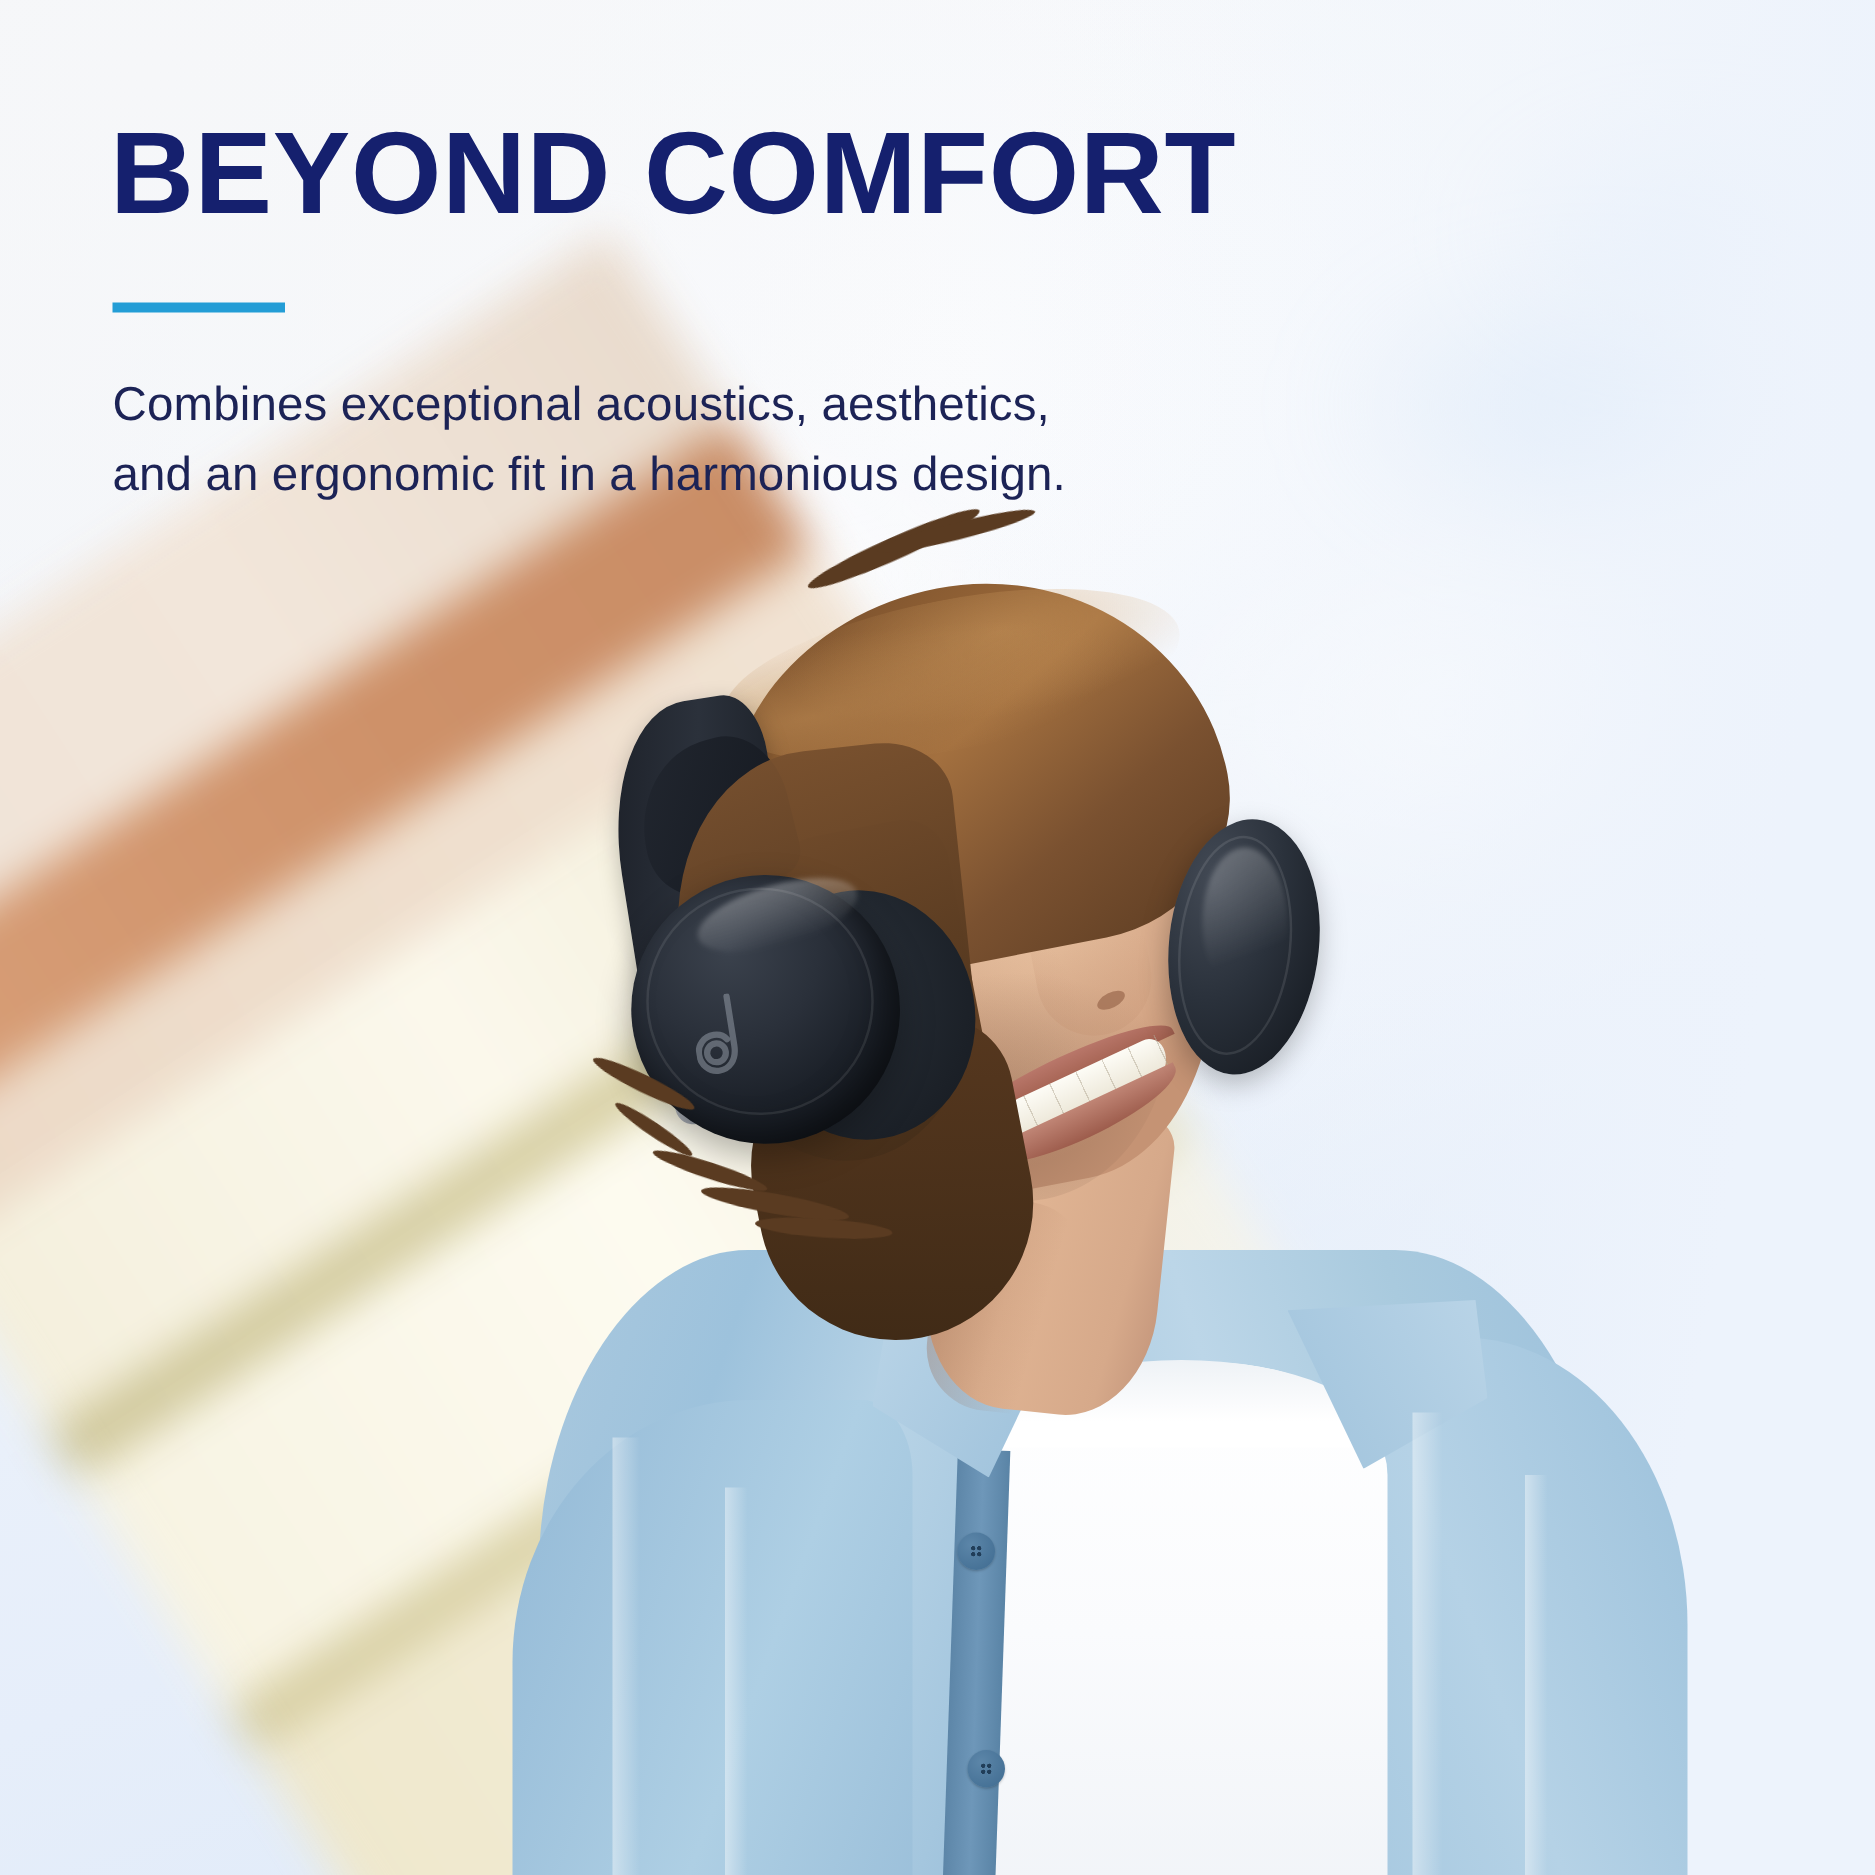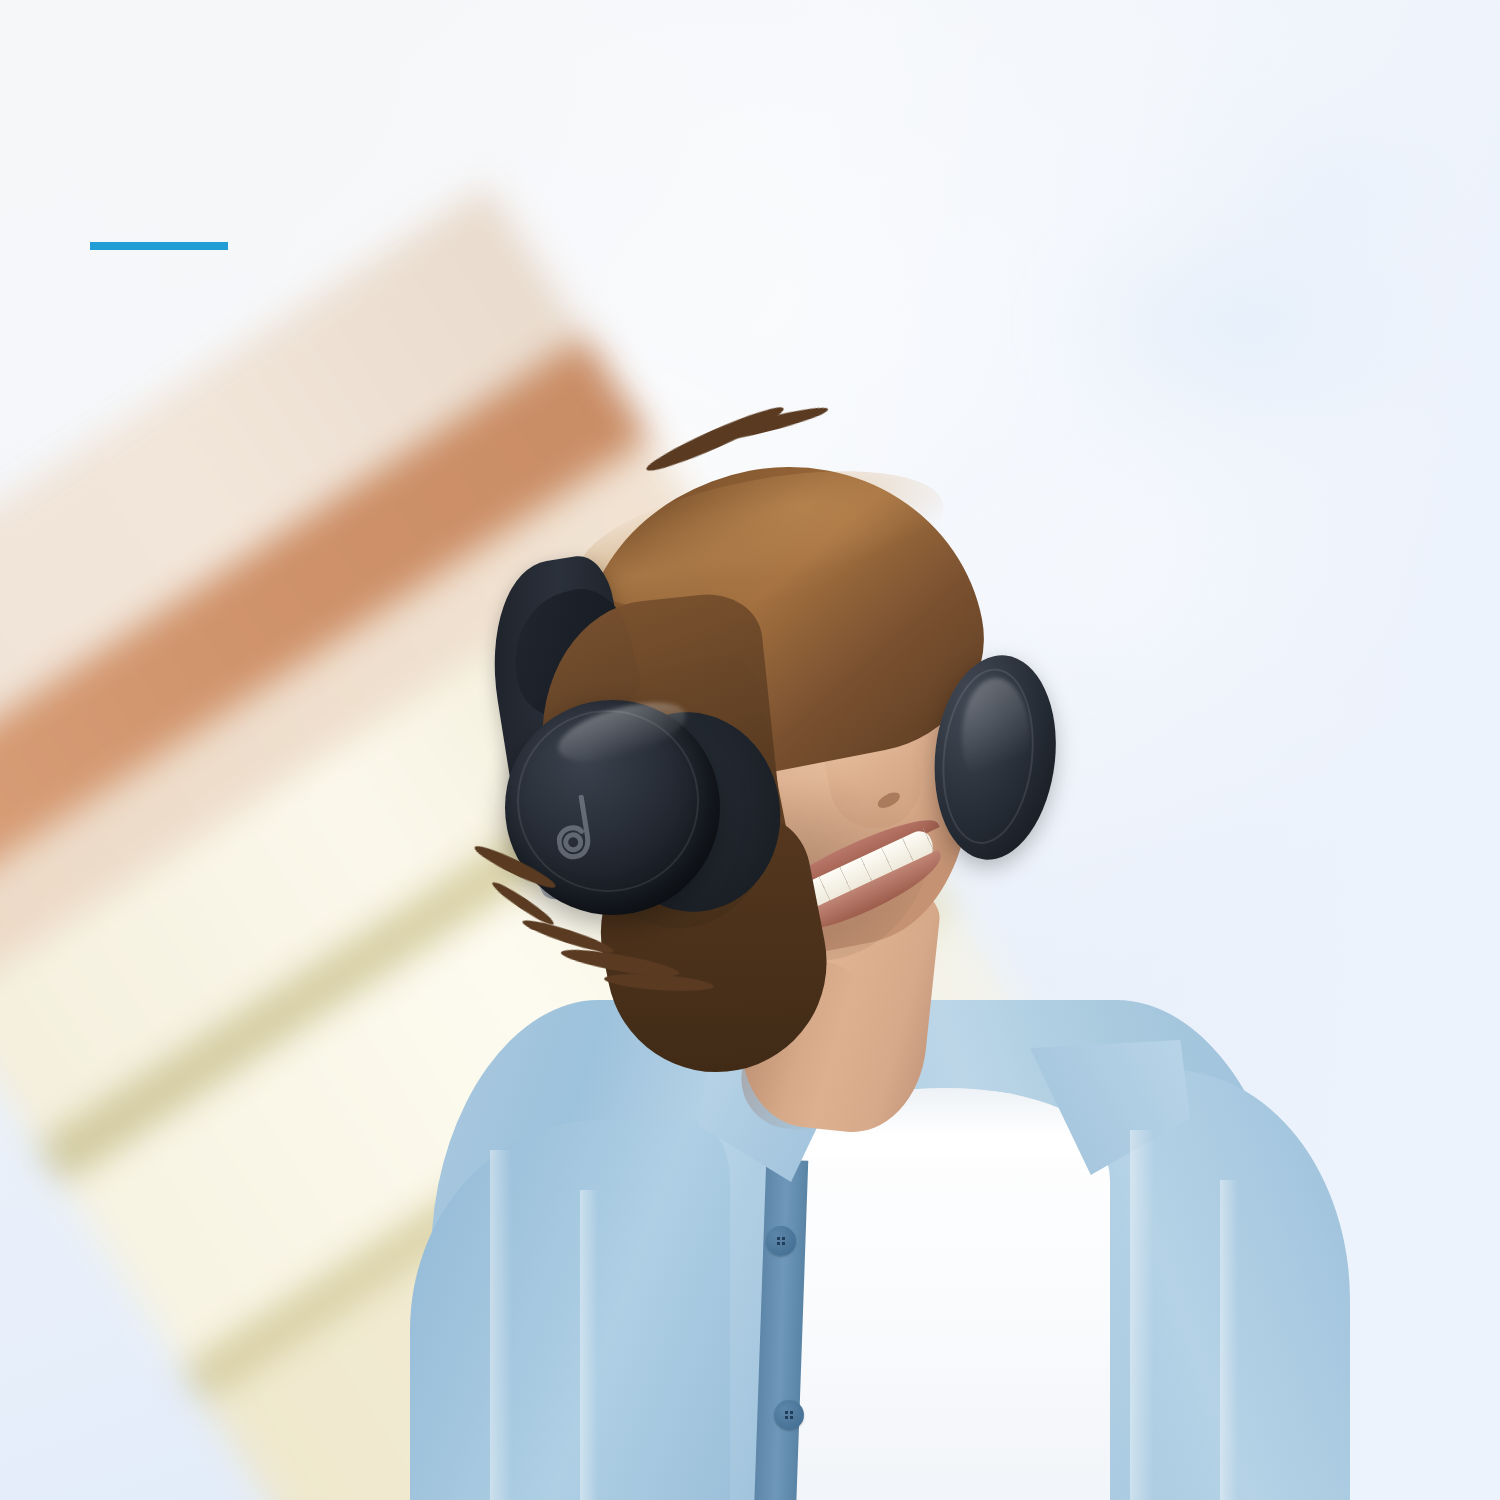--- a/index.html
+++ b/index.html
@@ -357,6 +357,7 @@
     <div class="hair-wisp" style="left:700px; top:418px; width:130px; height:14px; transform:rotate(-14deg);"></div>
   </div>
 
+  <div class="headline">BEYOND COMFORT</div>
   <div class="accent-rule"></div>
 
 </div>

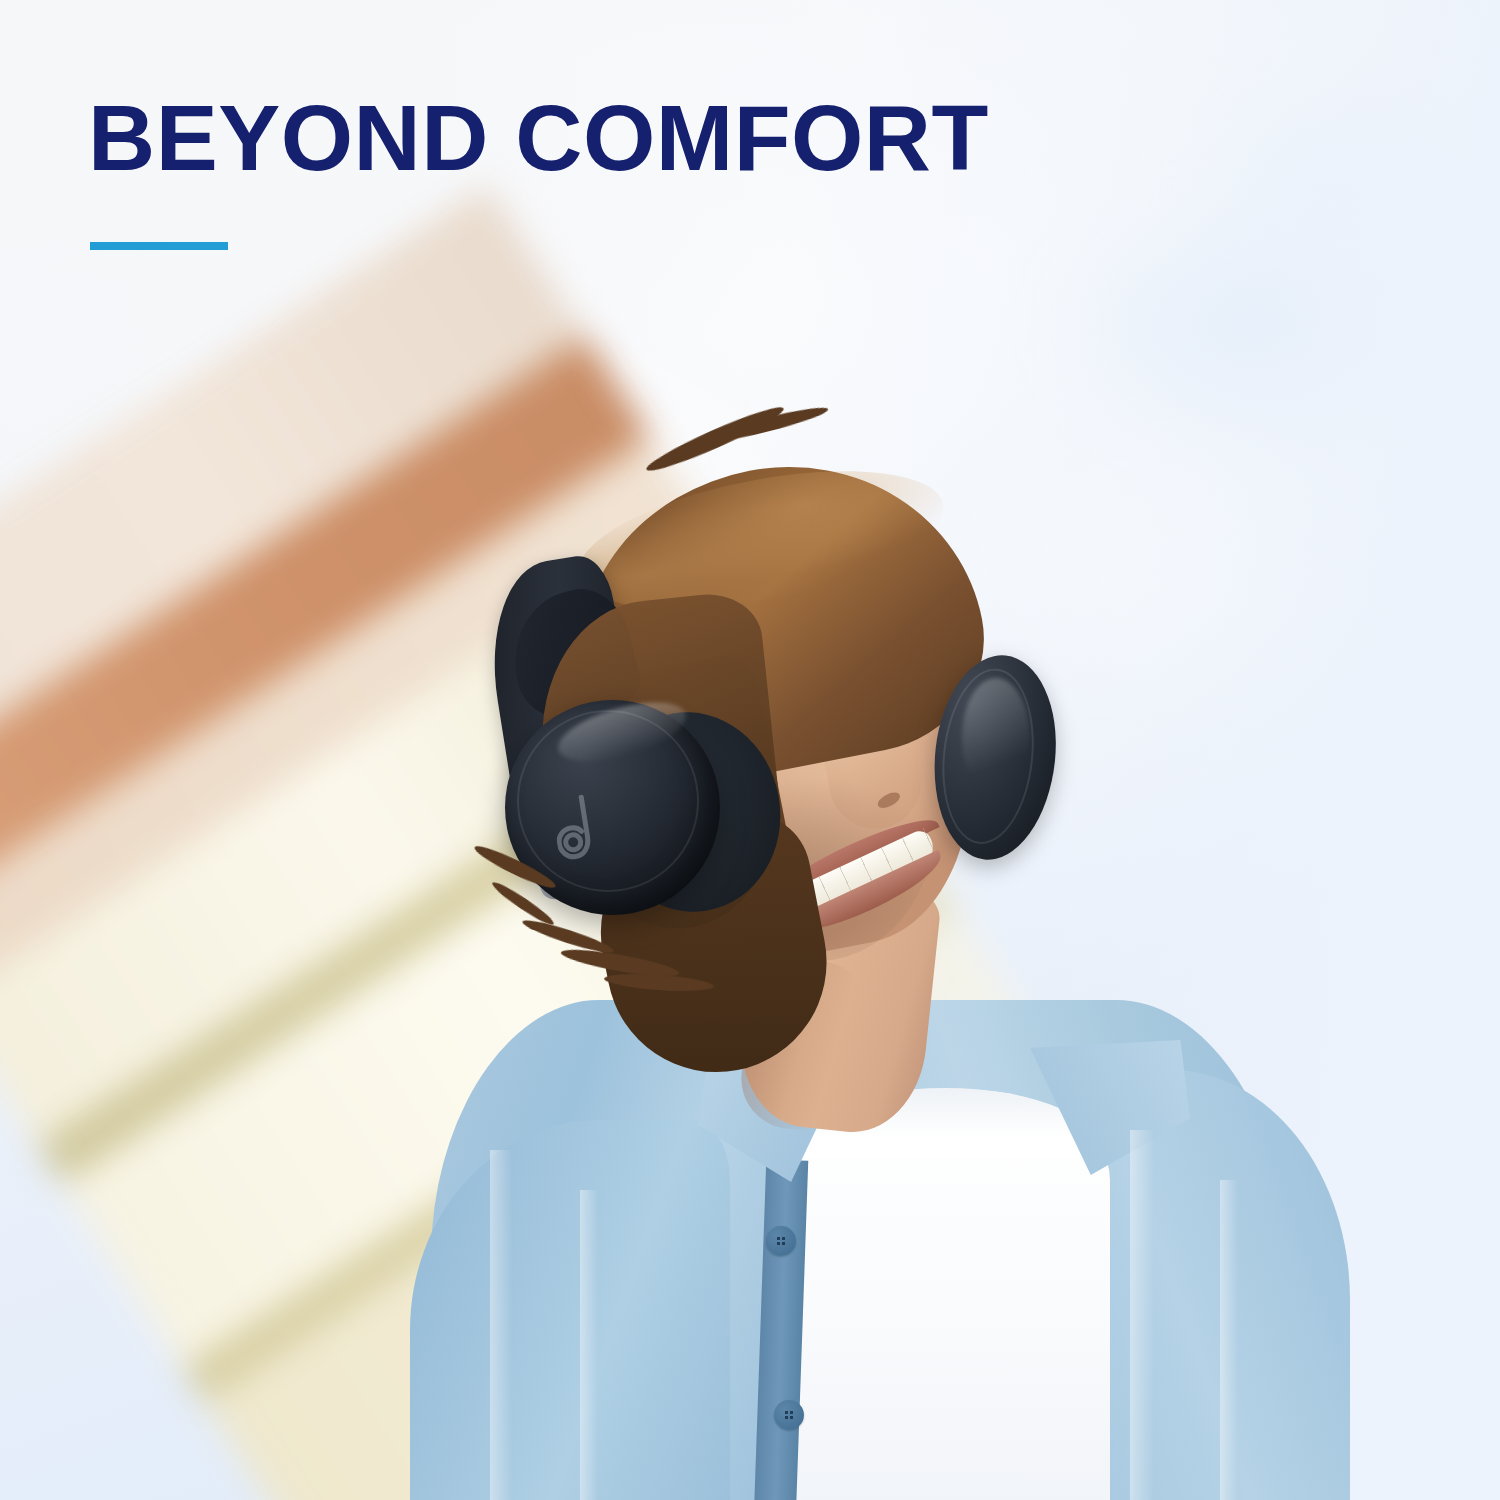--- a/index.html
+++ b/index.html
@@ -359,6 +359,8 @@
 
   <div class="headline">BEYOND COMFORT</div>
   <div class="accent-rule"></div>
+  <div class="subtitle">Combines exceptional acoustics, aesthetics,
+and an ergonomic fit in a harmonious design.</div>
 
 </div>
 

